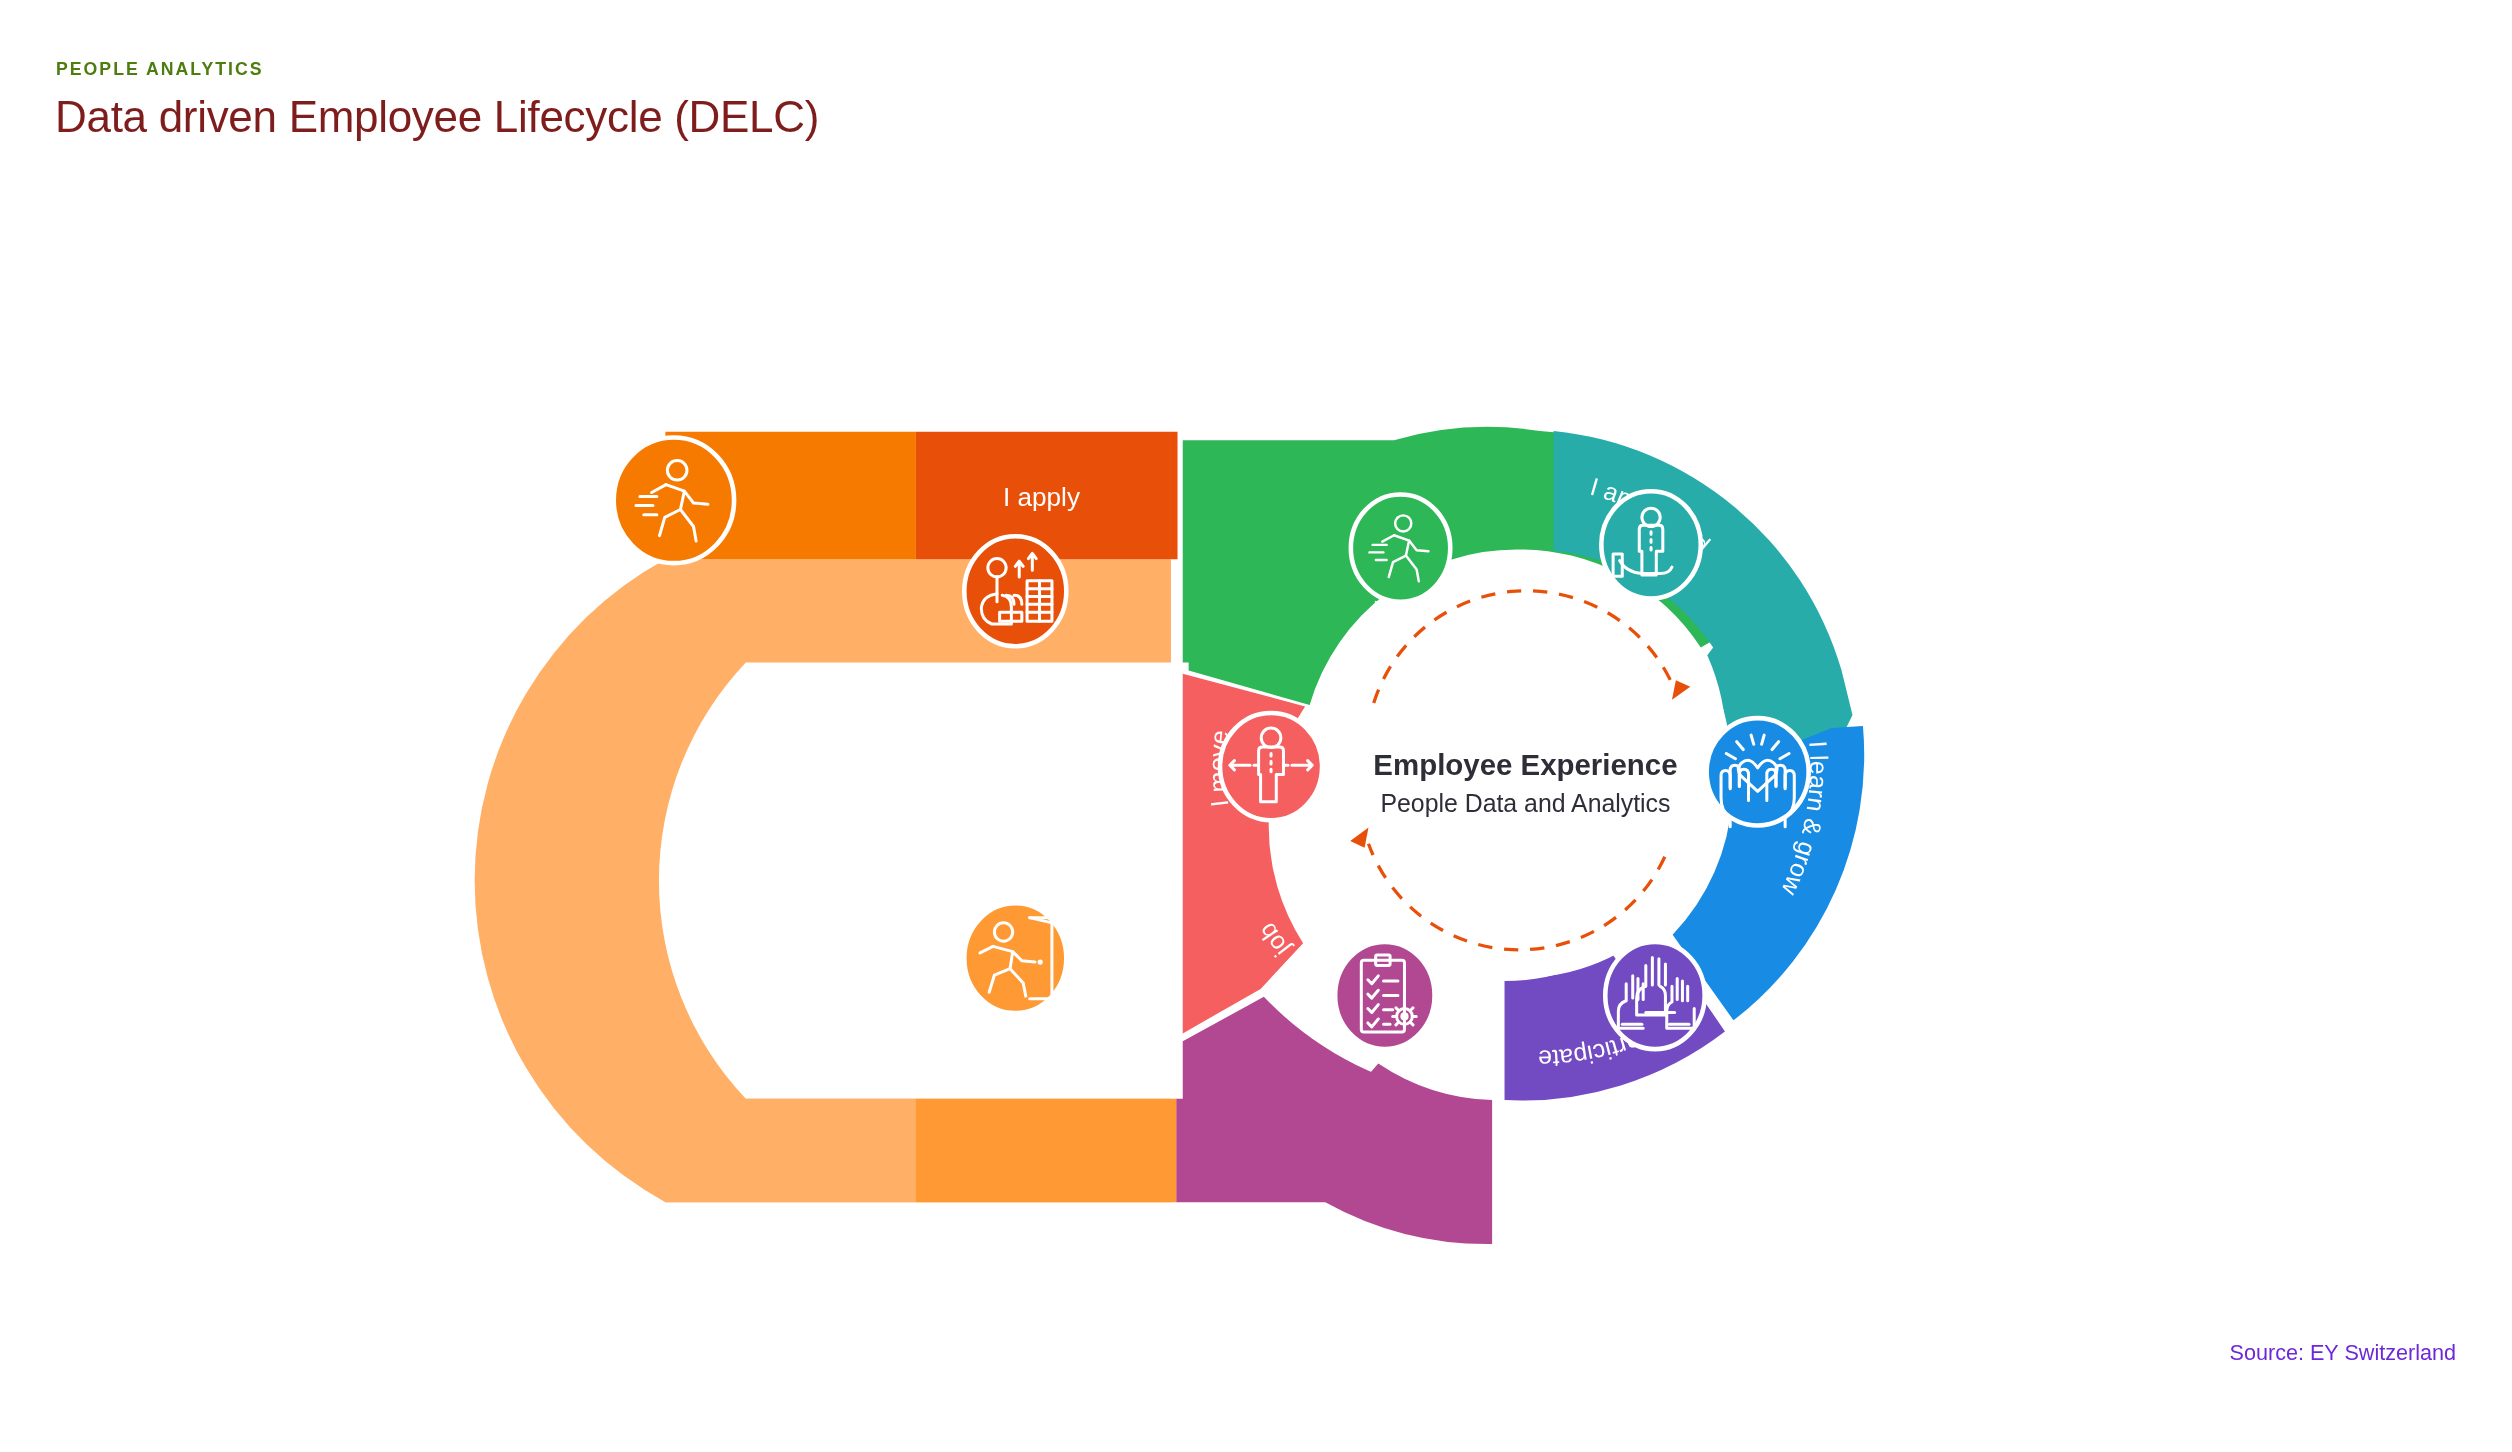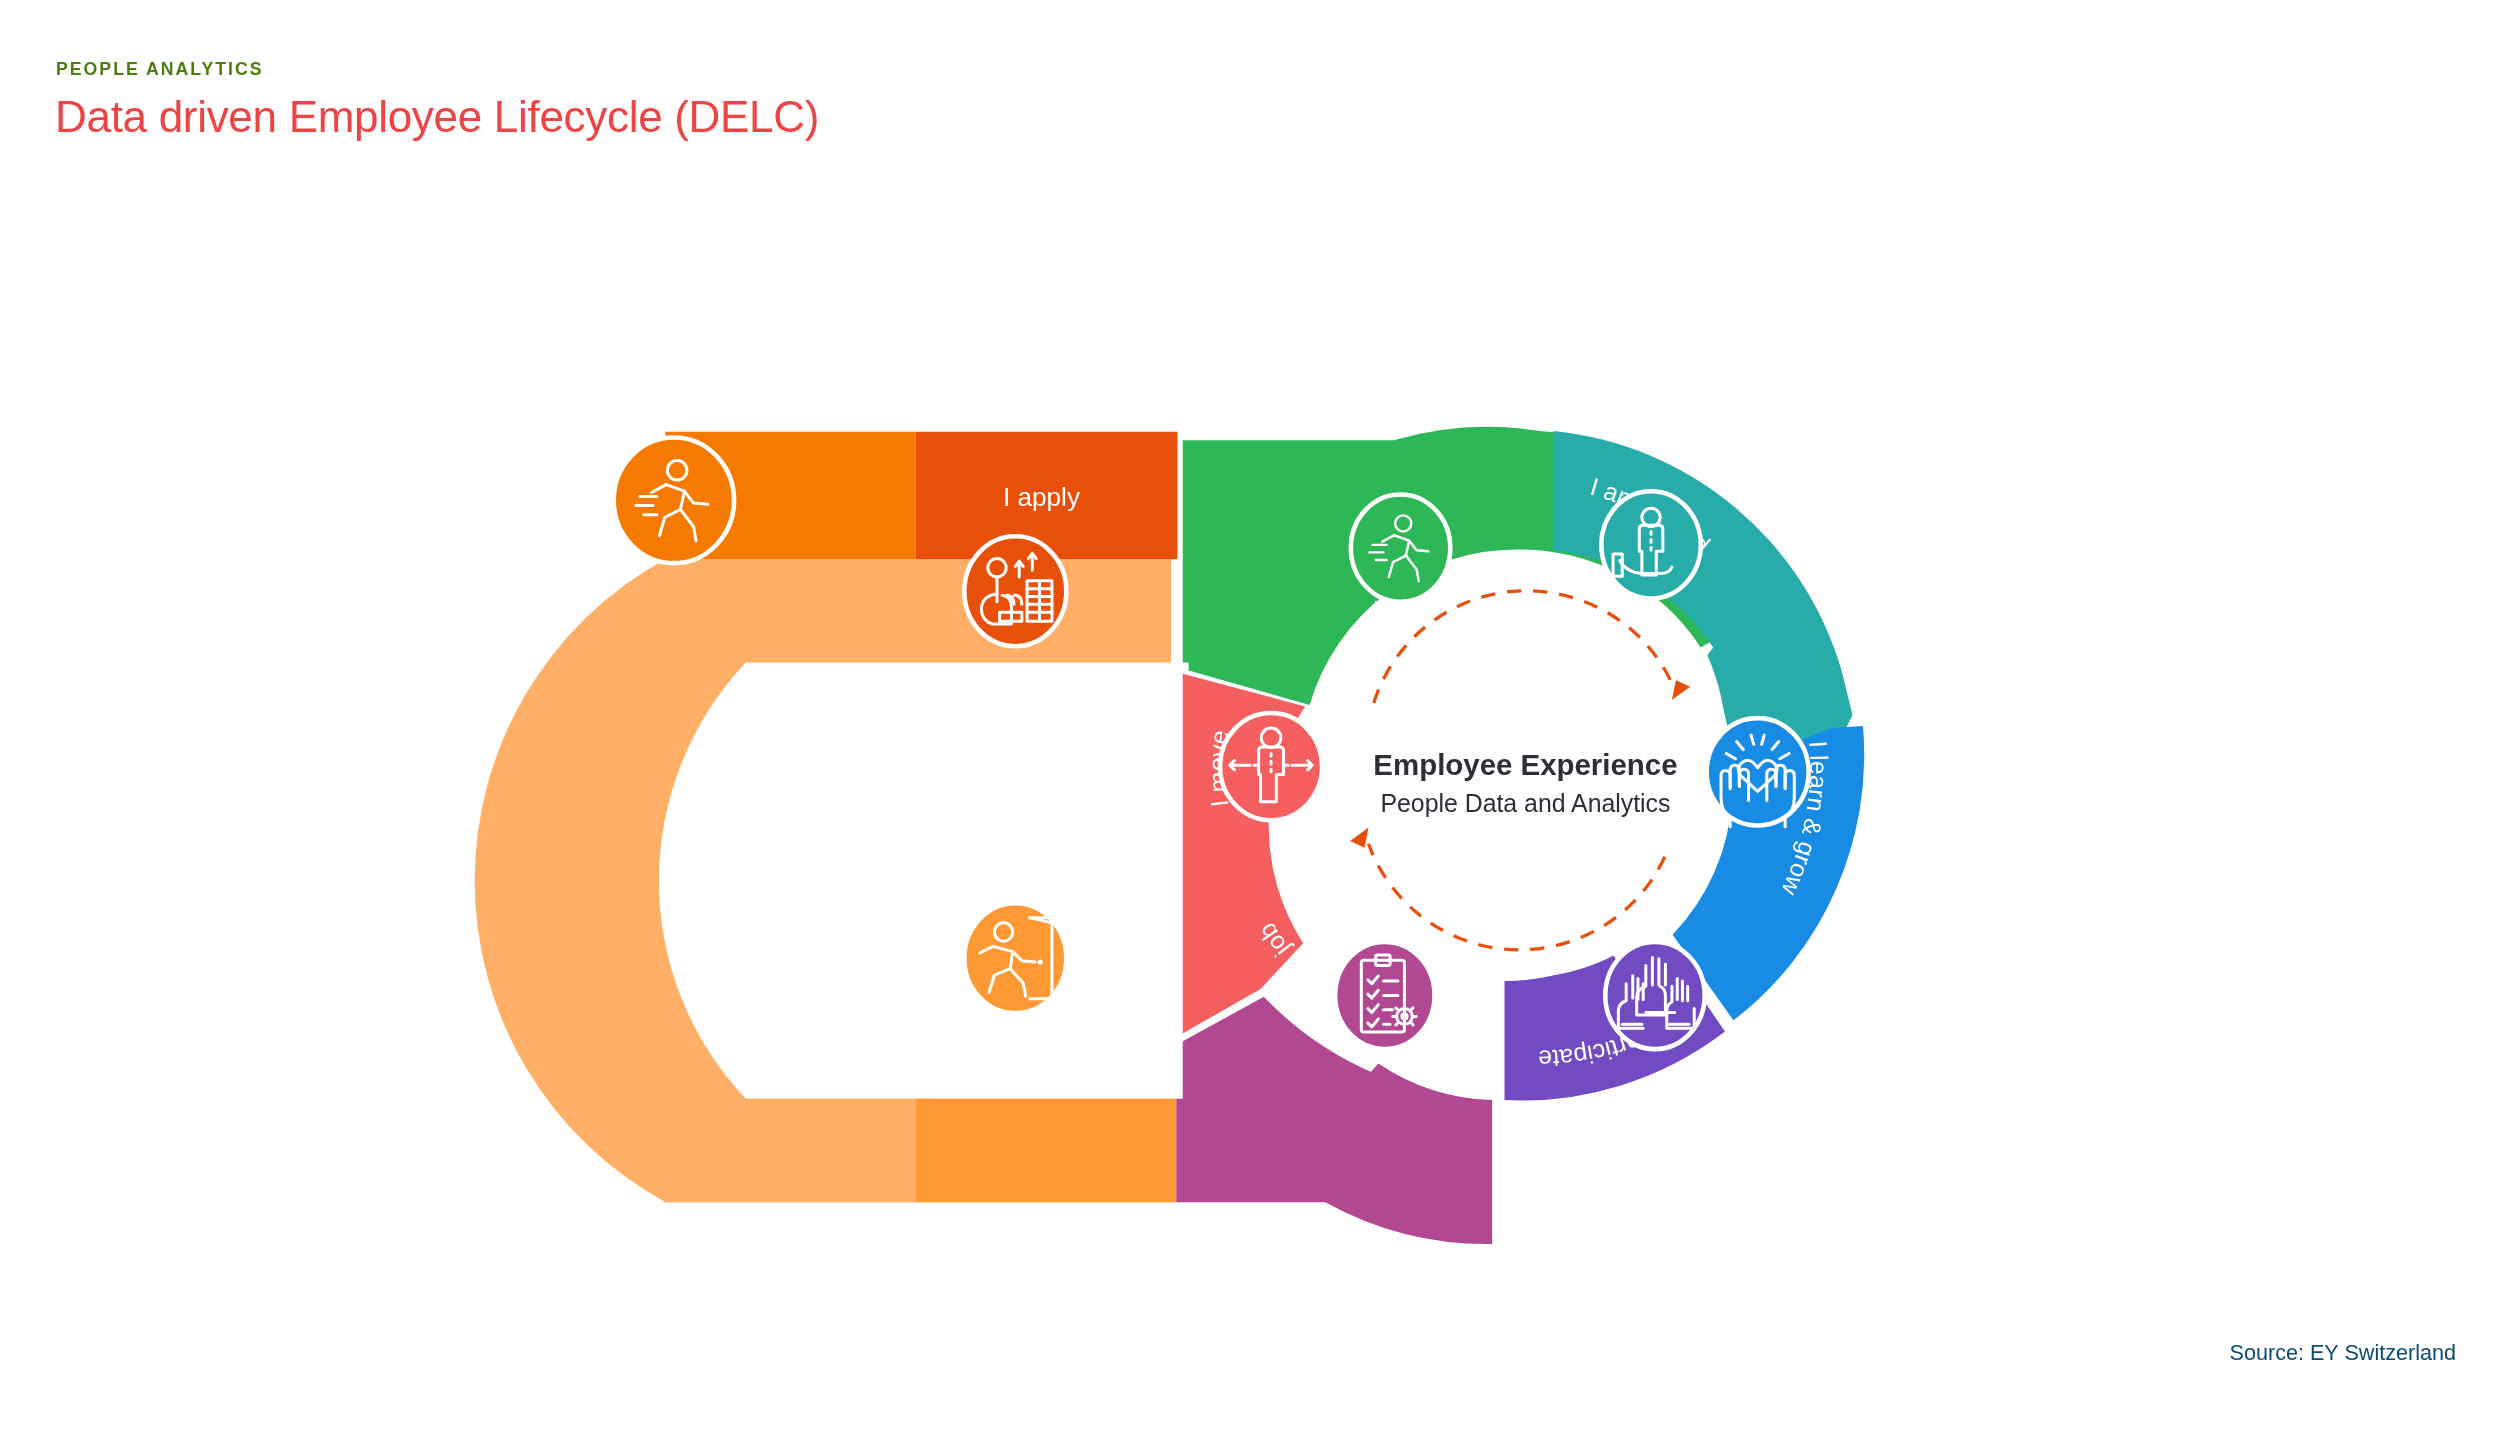--- a/index.html
+++ b/index.html
@@ -7,7 +7,7 @@
        font-family:"Liberation Sans",sans-serif;color:#2E2E38;}
   .eyebrow{position:absolute;left:56px;top:59px;font-size:17.7px;letter-spacing:2px;
            color:#4d7c0f;font-weight:600;}
-  .title{position:absolute;left:55px;top:92px;font-size:44px;font-weight:400;color:#ef4444;
+  .title{position:absolute;left:55px;top:92px;font-size:44px;font-weight:400;color:#7f1d1d;
          letter-spacing:-0.3px;}
   .source{position:absolute;right:56px;top:1340px;font-size:21.6px;color:#0c4a6e;text-align:right;}
   #stage{position:absolute;left:0;top:0;width:2512px;height:1452px;}

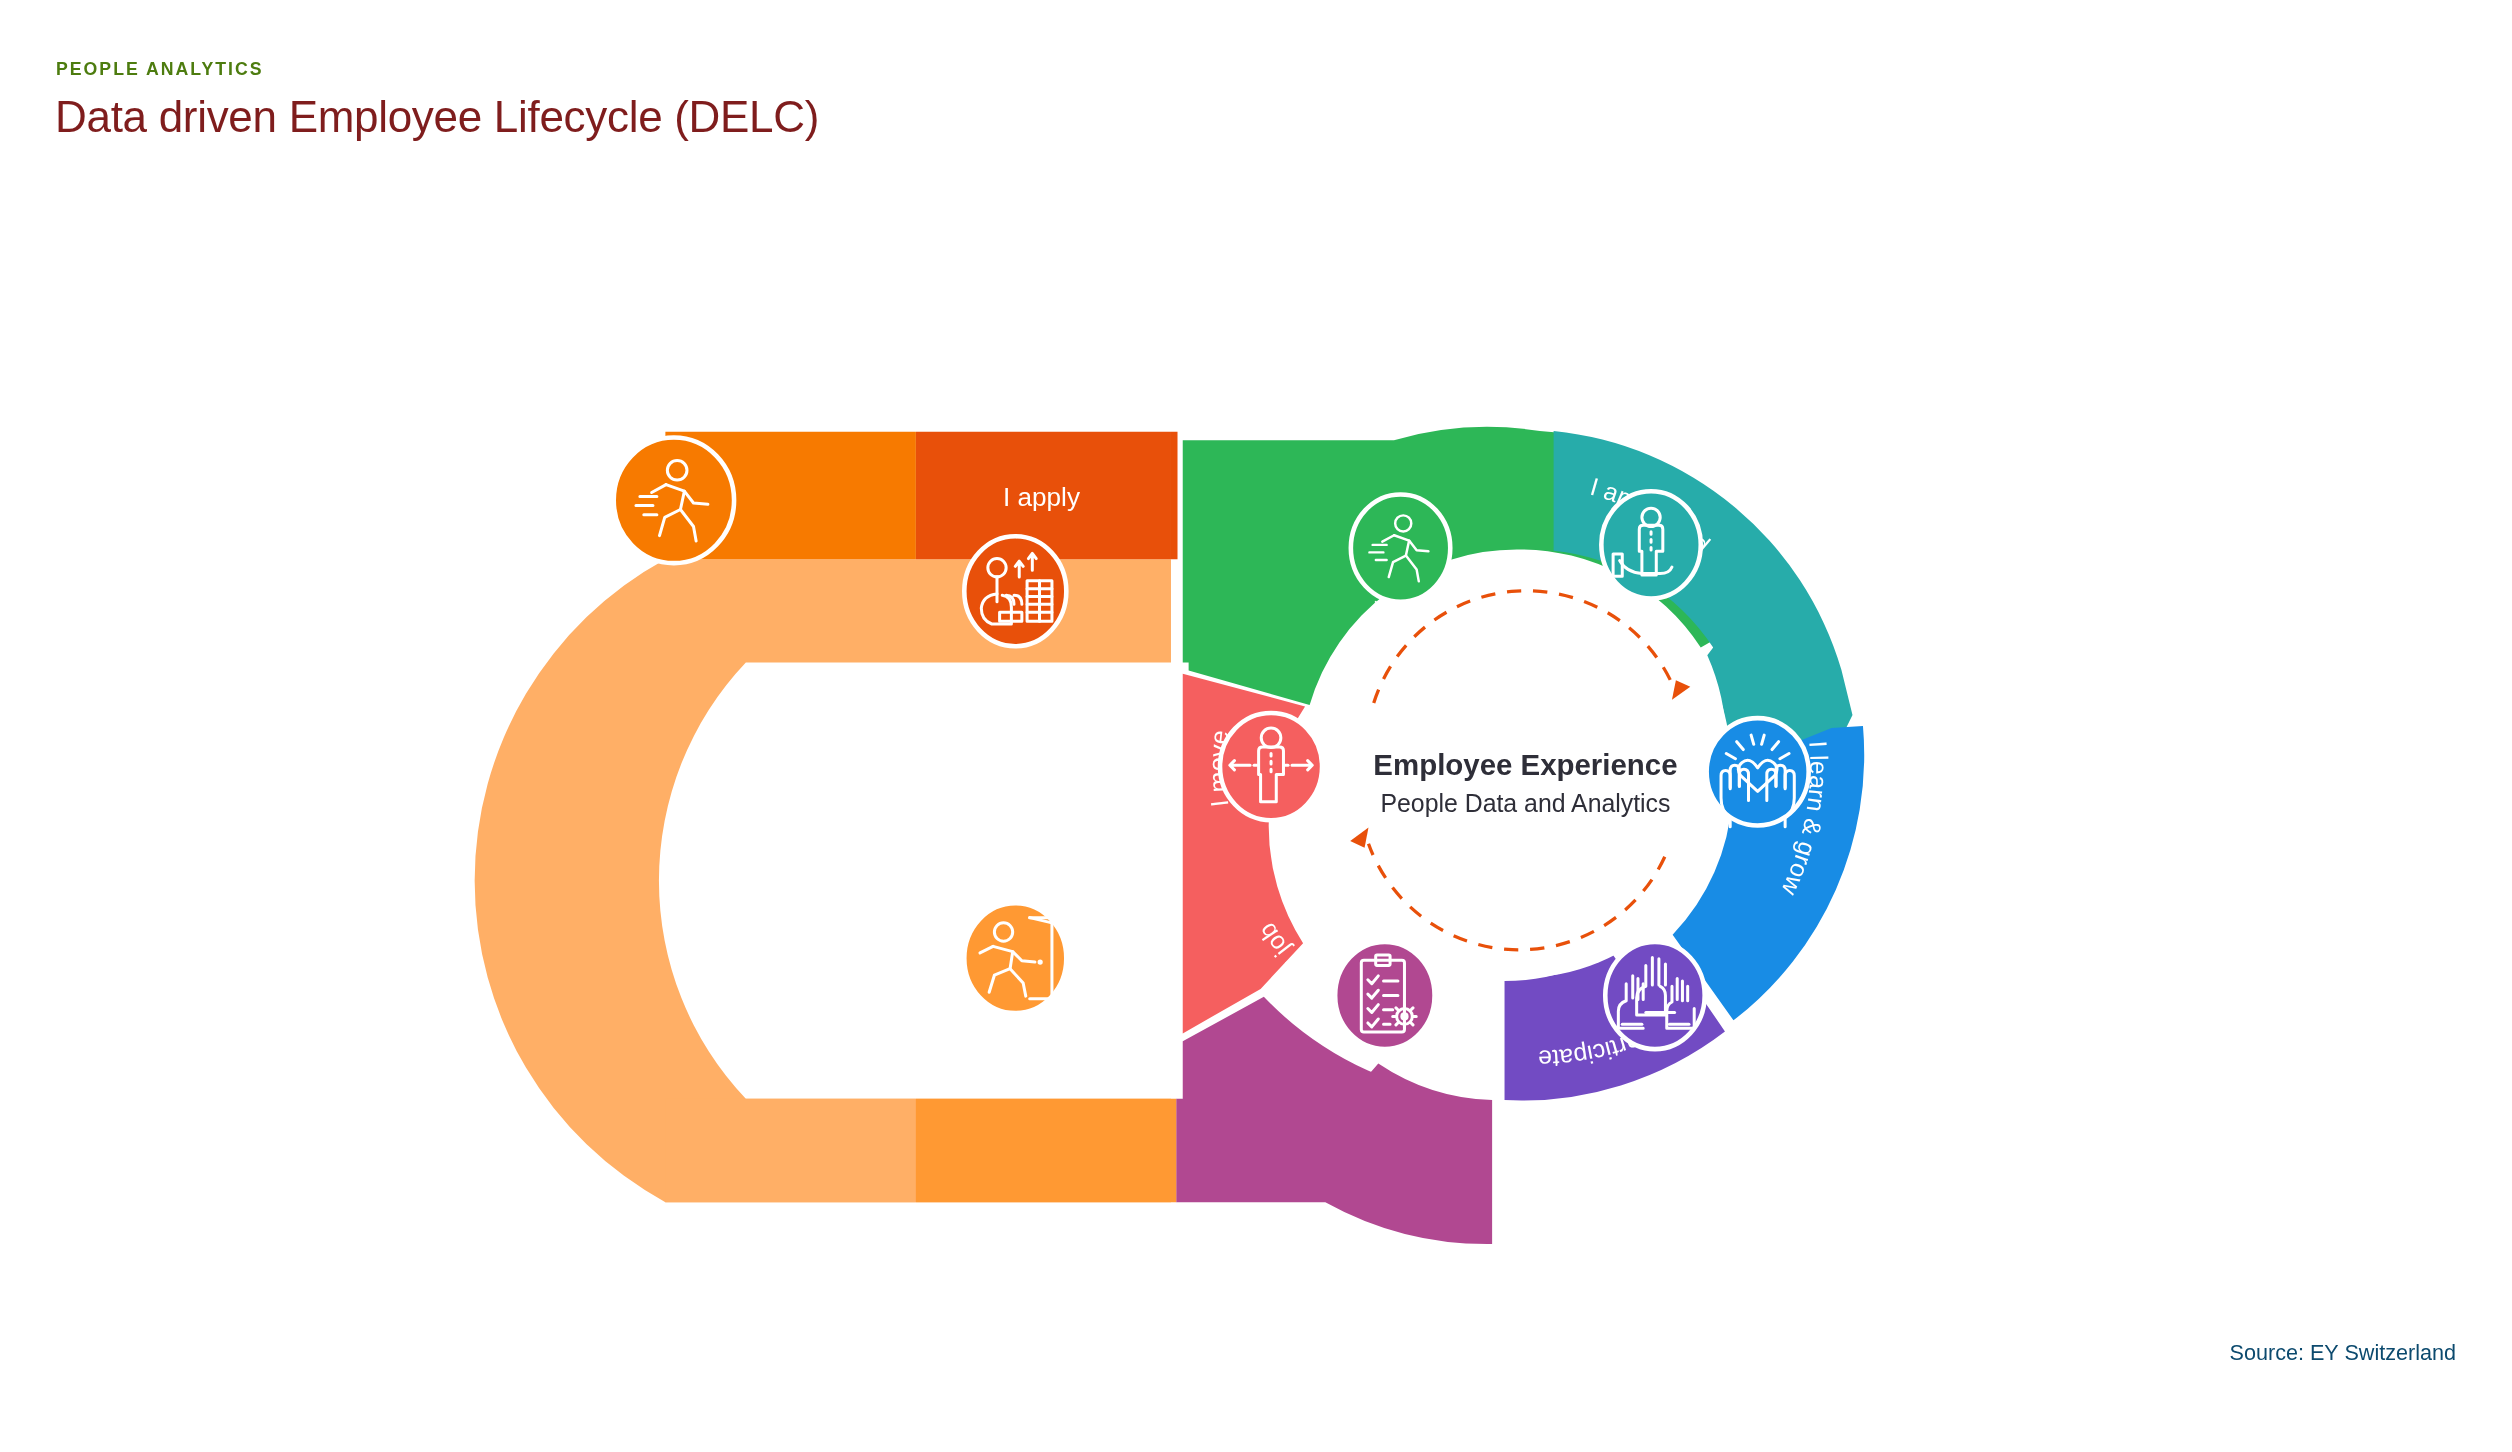--- a/index.html
+++ b/index.html
@@ -9,7 +9,7 @@
            color:#4d7c0f;font-weight:600;}
   .title{position:absolute;left:55px;top:92px;font-size:44px;font-weight:400;color:#7f1d1d;
          letter-spacing:-0.3px;}
-  .source{position:absolute;right:56px;top:1340px;font-size:21.6px;color:#0c4a6e;text-align:right;}
+  .source{position:absolute;right:56px;top:1340px;font-size:21.6px;color:#6d28d9;text-align:right;}
   #stage{position:absolute;left:0;top:0;width:2512px;height:1452px;}
   svg{display:block;}
   .seglabel{fill:#fff;font-family:"Liberation Sans",sans-serif;font-size:38px;}

